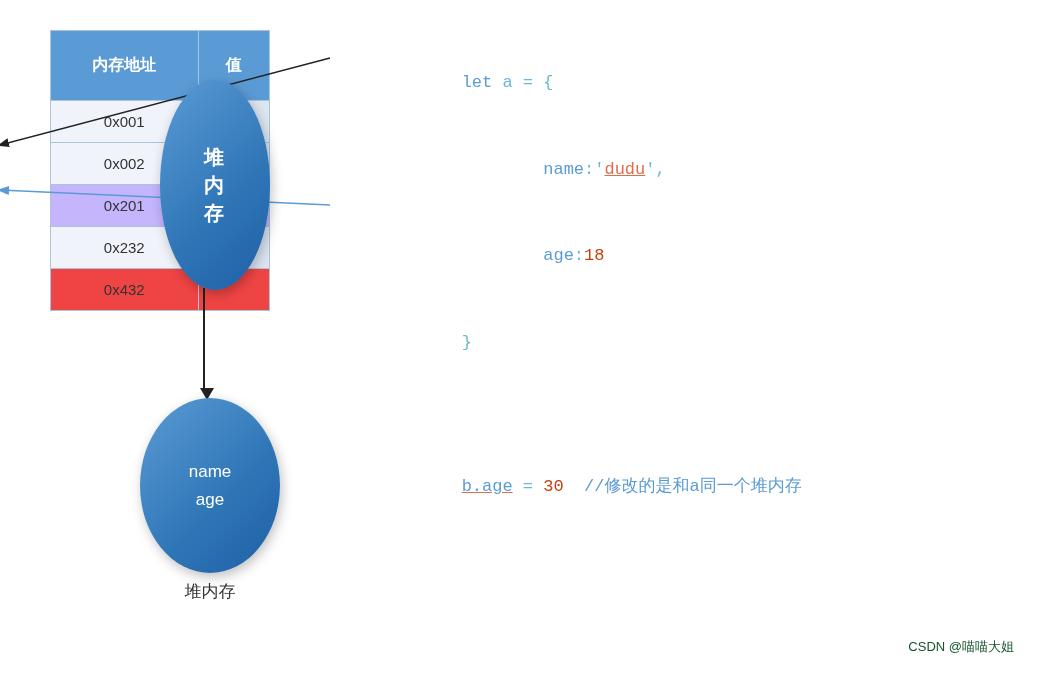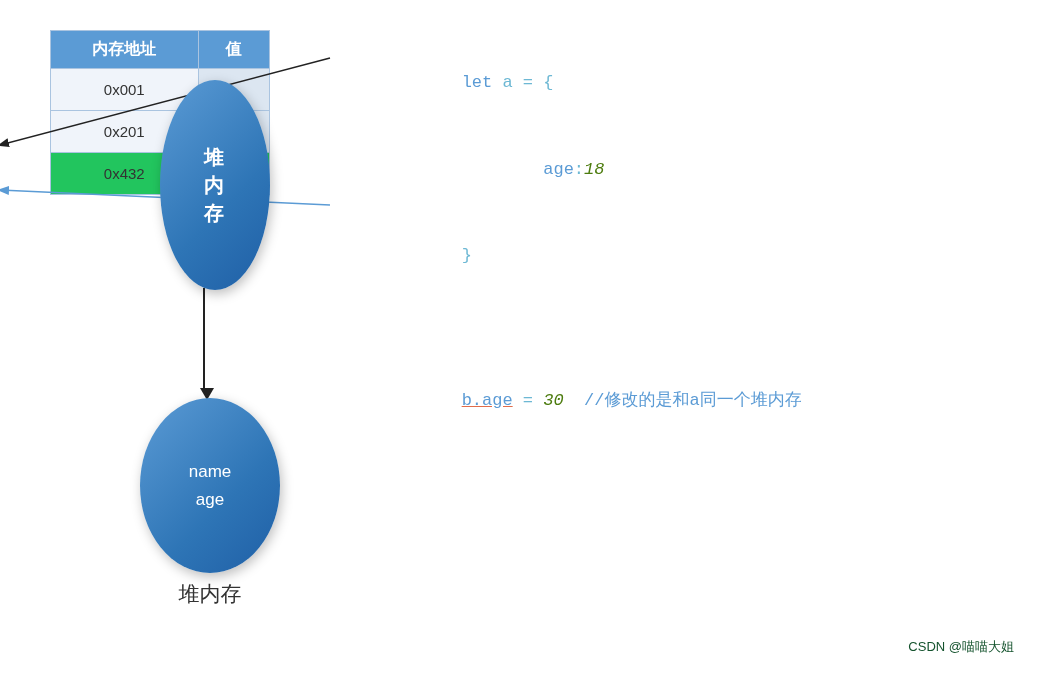--- a/index.html
+++ b/index.html
@@ -39,7 +39,7 @@
       background: #5b9bd5;
       color: #fff;
       text-align: center;
-      padding: 8px 14px;
+      padding: 24px 14px;
       font-size: 16px;
       border: 1px solid #aac4e0;
     }

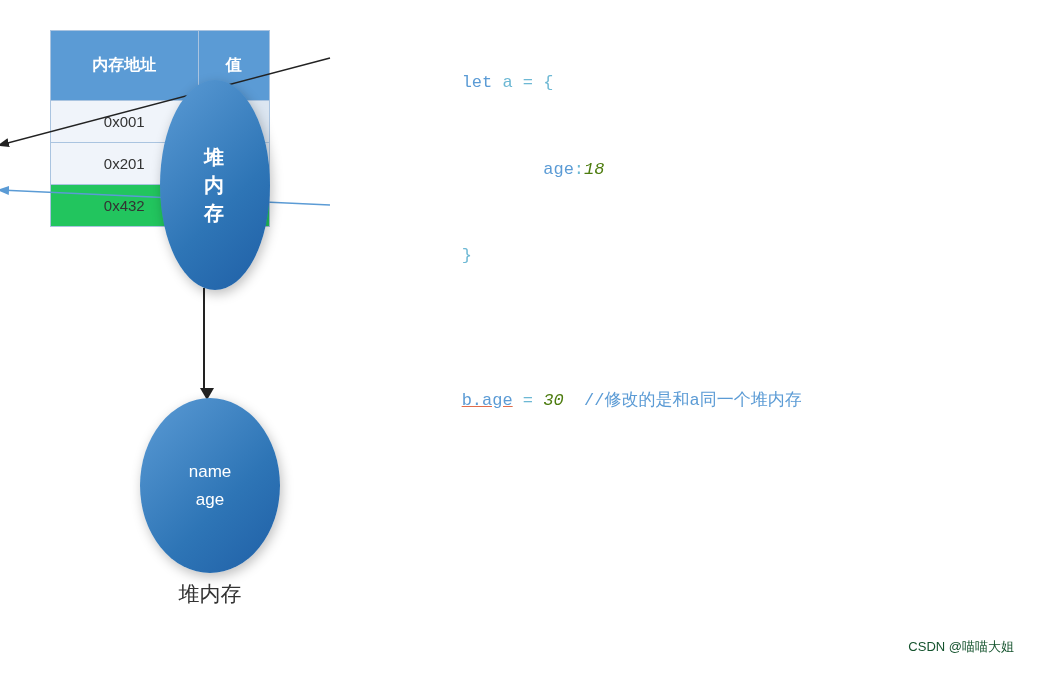--- a/index.html
+++ b/index.html
@@ -218,6 +218,10 @@
           <td class="value-col"></td>
         </tr>
         <tr>
+          <td class="address-col">0x002</td>
+          <td class="value-col"></td>
+        </tr>
+        <tr>
           <td class="address-col">0x201</td>
           <td class="value-col"></td>
         </tr>

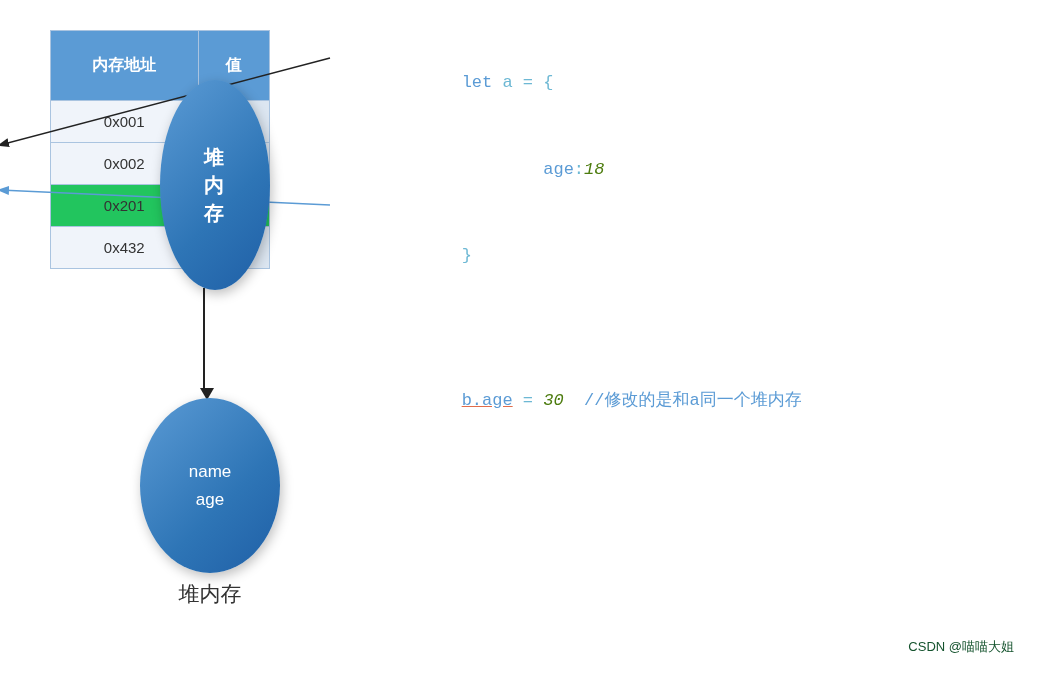--- a/index.html
+++ b/index.html
@@ -278,6 +278,9 @@
         <span class="kw">let</span><span class="gray"> a </span><span class="punct">= {</span>
       </span>
       <span class="code-line">
+        <span class="gray">        </span><span class="prop">name</span><span class="gray">:</span><span class="punct">'</span><span class="string" style="text-decoration:underline;text-decoration-color:#e06c4b;">dudu</span><span class="punct">'</span><span class="gray">,</span>
+      </span>
+      <span class="code-line">
         <span class="gray">        </span><span class="prop">age</span><span class="gray">:</span><span class="num">18</span>
       </span>
       <span class="code-line">

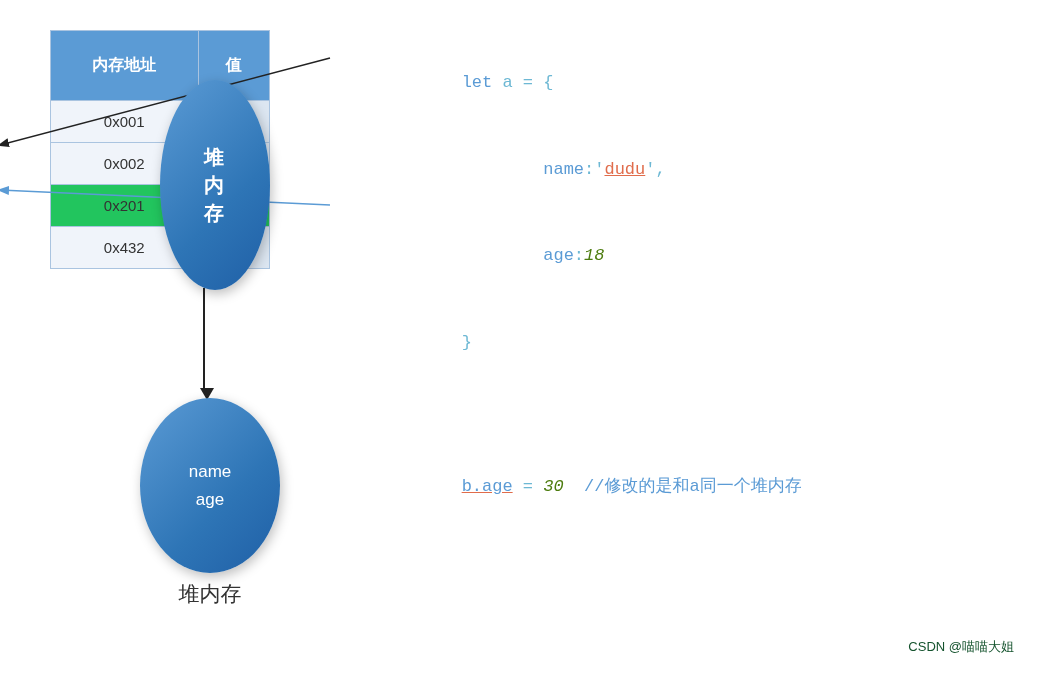--- a/index.html
+++ b/index.html
@@ -59,7 +59,7 @@
       background: #dce6f1;
     }
     .memory-table tr:nth-child(3) td {
-      background: #22c55e;
+      background: #c4b5fd;
     }
     .memory-table tr:nth-child(5) td {
       background: #ef4444;

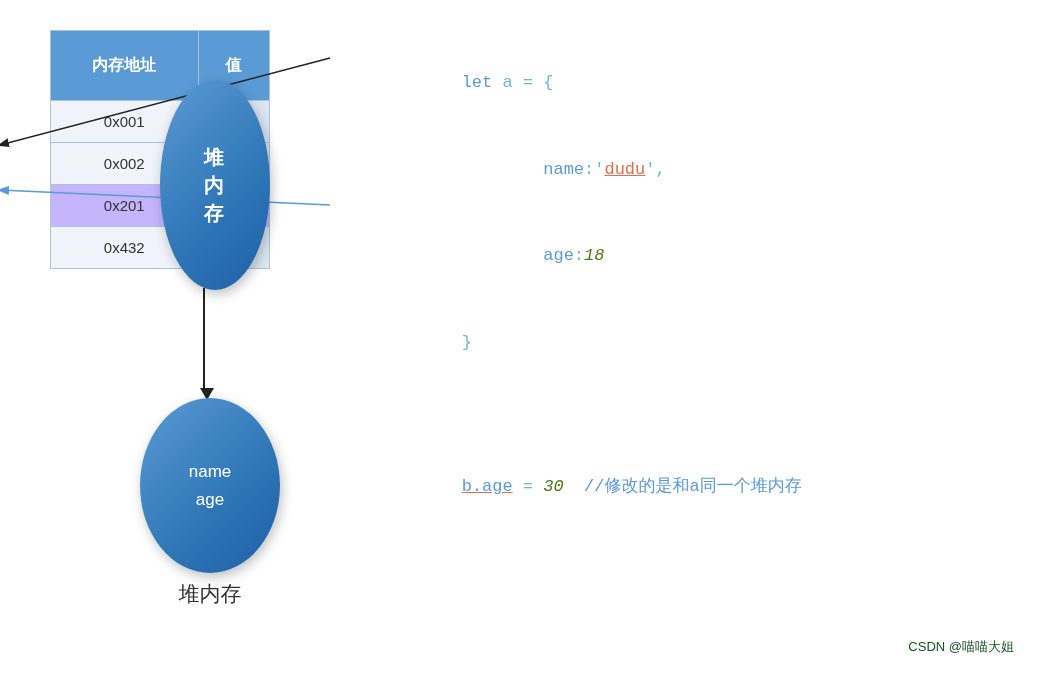--- a/index.html
+++ b/index.html
@@ -226,6 +226,10 @@
           <td class="value-col"></td>
         </tr>
         <tr>
+          <td class="address-col">0x232</td>
+          <td class="value-col"></td>
+        </tr>
+        <tr>
           <td class="address-col">0x432</td>
           <td class="value-col"></td>
         </tr>

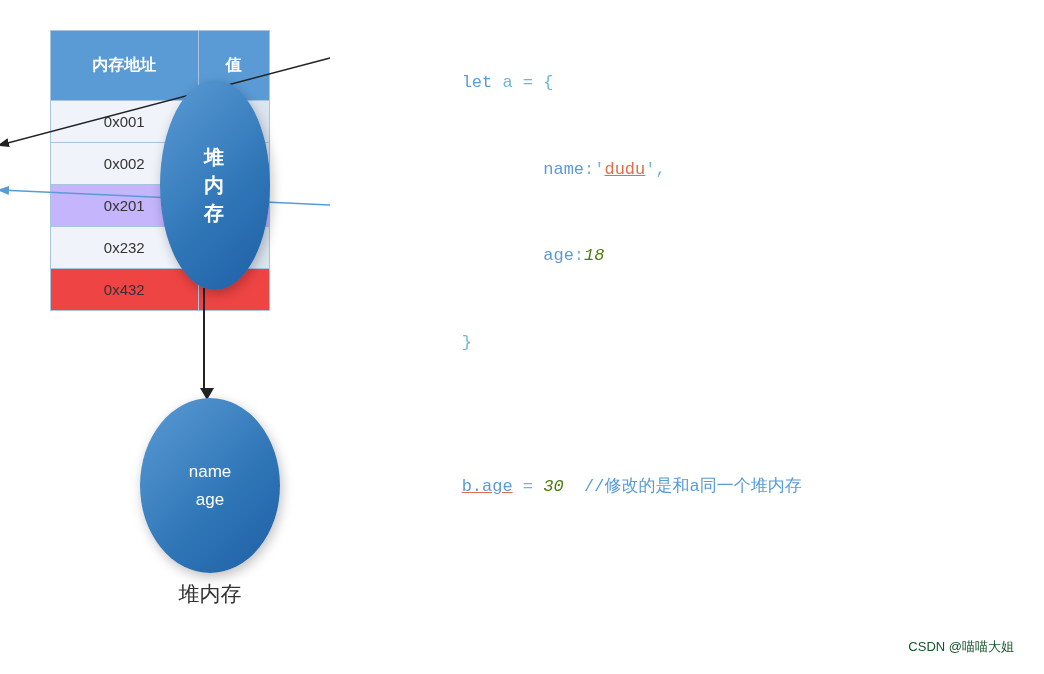--- a/index.html
+++ b/index.html
@@ -184,7 +184,7 @@
     .punct { color: #6db8d4; } 
     .prop { color: #5b9bd5; } 
     .string { color: #e06c4b; } 
-    .num { color: #4d7c0f; font-style: italic; } 
+    .num { color: #c2410c; } 
     .comment-zh { color: #5b9bd5; }
     .underline-red { text-decoration: underline; text-decoration-color: #e06c4b; color: #5b9bd5; }
     .gray { color: #6db8d4; }

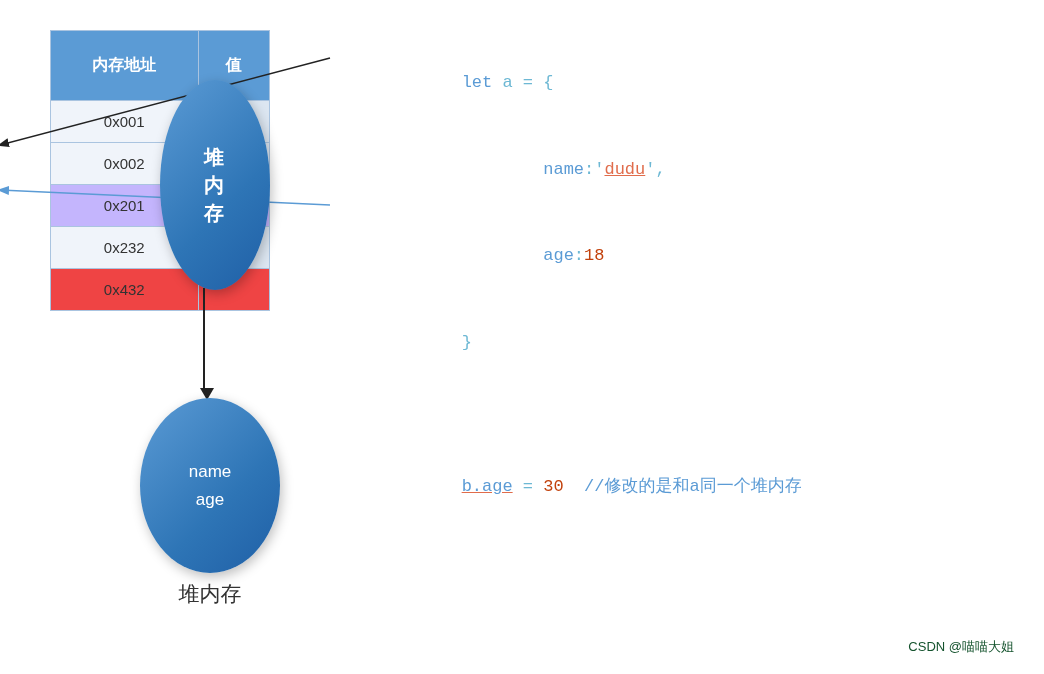--- a/index.html
+++ b/index.html
@@ -157,7 +157,7 @@
       top: 550px;
       width: 140px;
       text-align: center;
-      font-size: 21px;
+      font-size: 17px;
       color: #333;
     }
 

